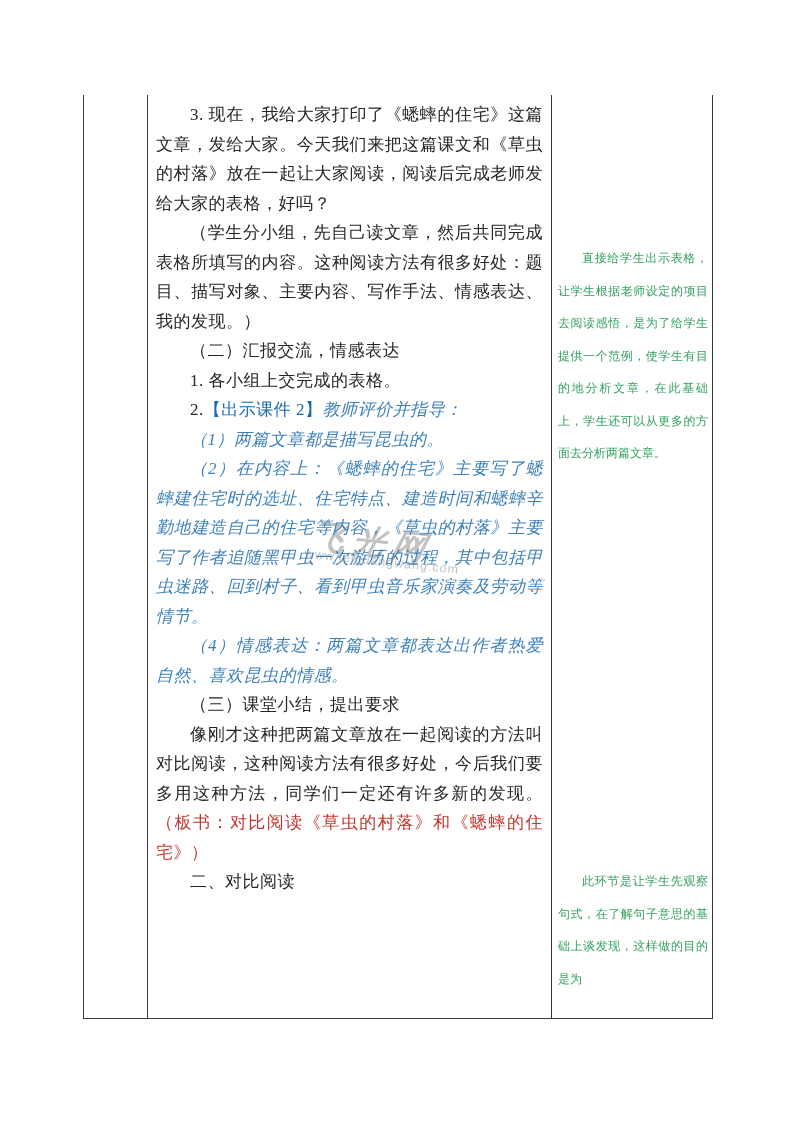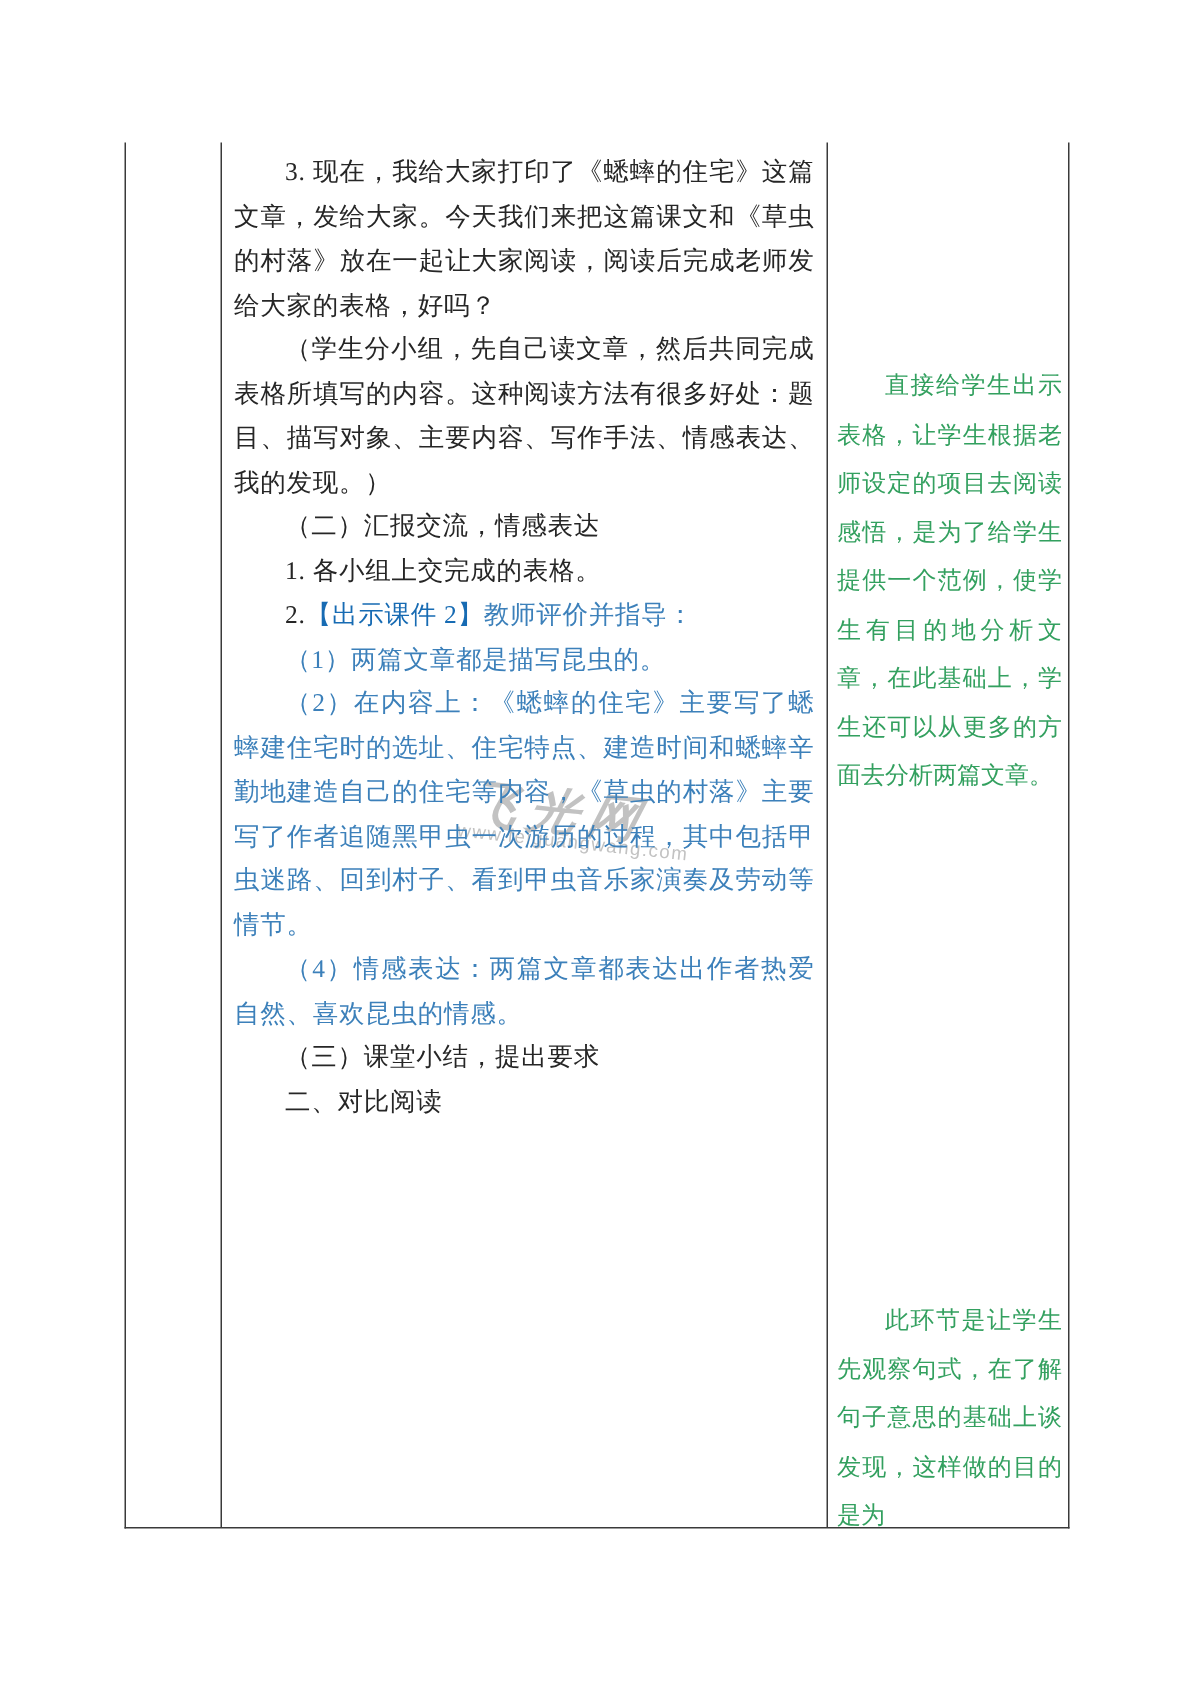--- a/index.html
+++ b/index.html
@@ -71,7 +71,7 @@
     position: absolute;
     left: 6px;
     right: 4px;
-    font-size: 16px;
+    font-size: 12px;
     line-height: 32.5px;
     color: #33a05f;
     text-indent: 2em;

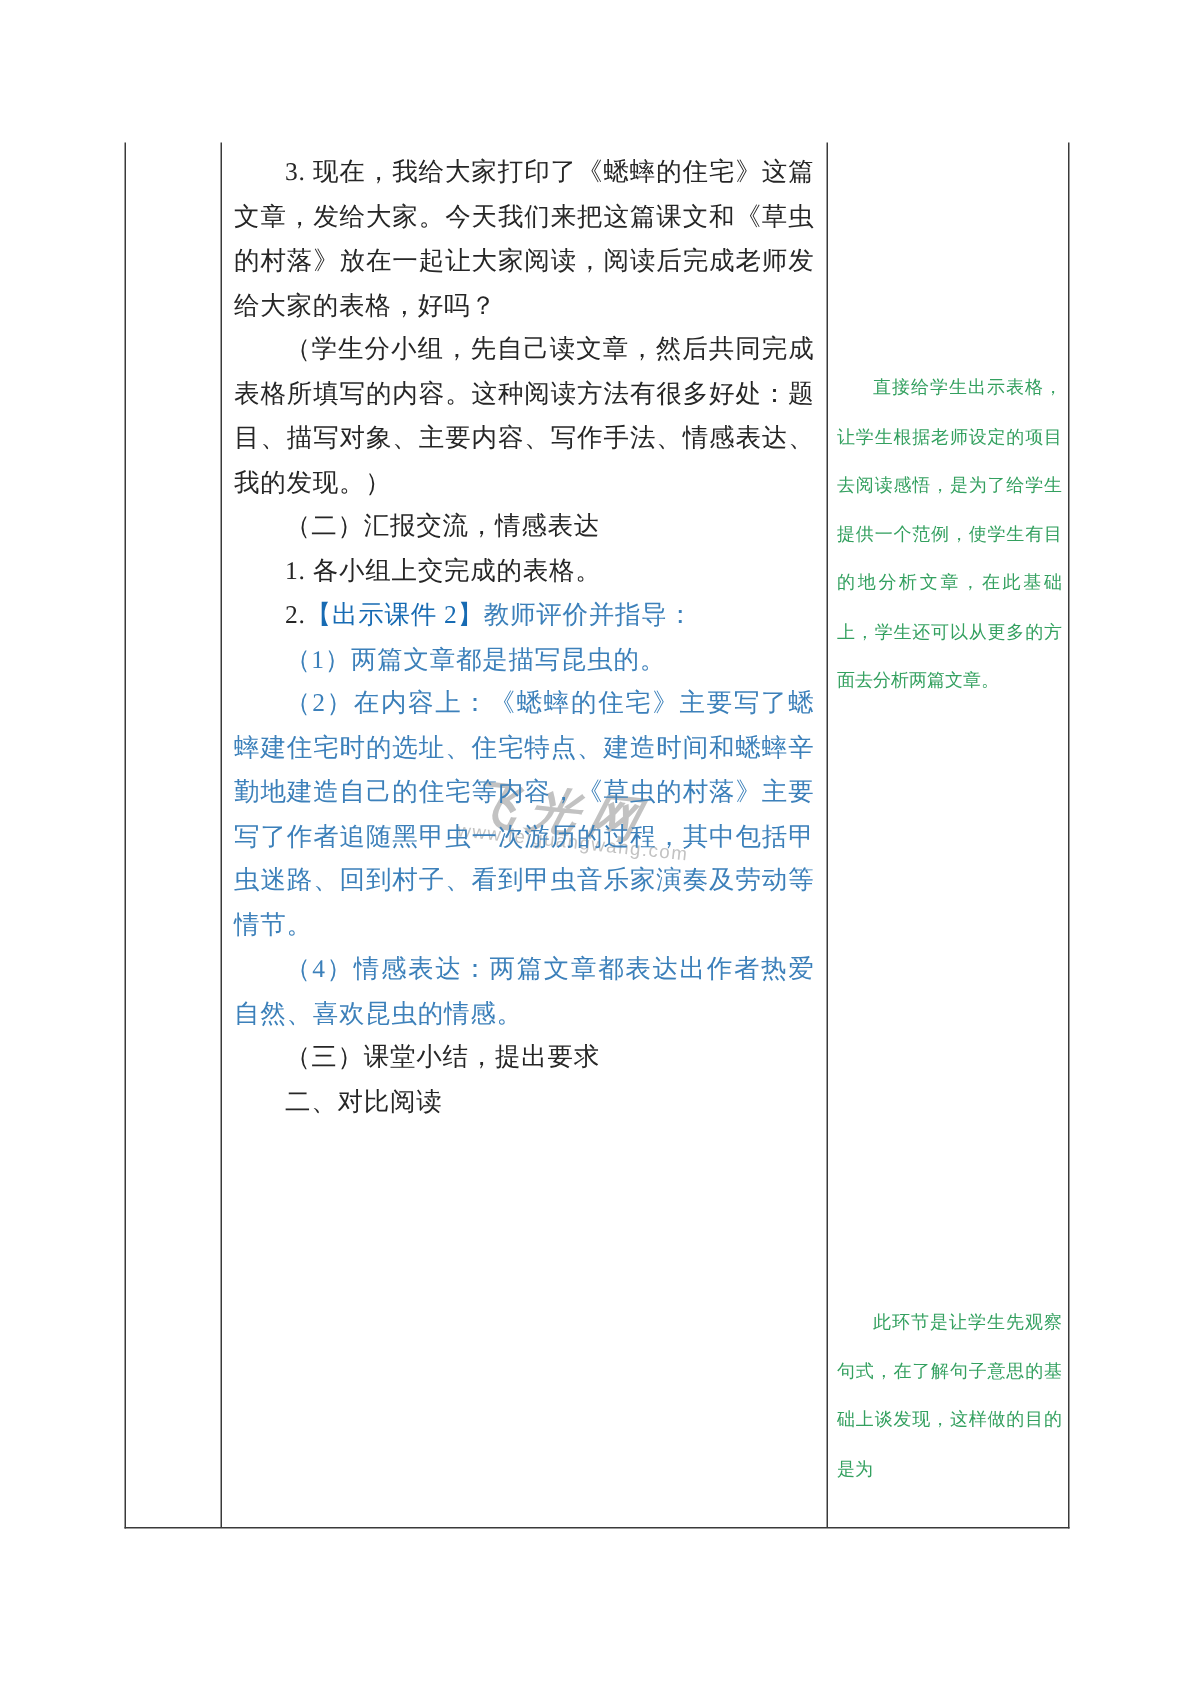--- a/index.html
+++ b/index.html
@@ -58,7 +58,7 @@
     letter-spacing: 0.5px;
   }
   .seg-black       { color: #262626; }
-  .seg-blue        { color: #3c80ba; }
+  .seg-blue        { color: #3c80ba; font-style: italic; }
   .seg-blue_strong { color: #176bb3; }
   .seg-red         { color: #c5342c; }
   .col-side {

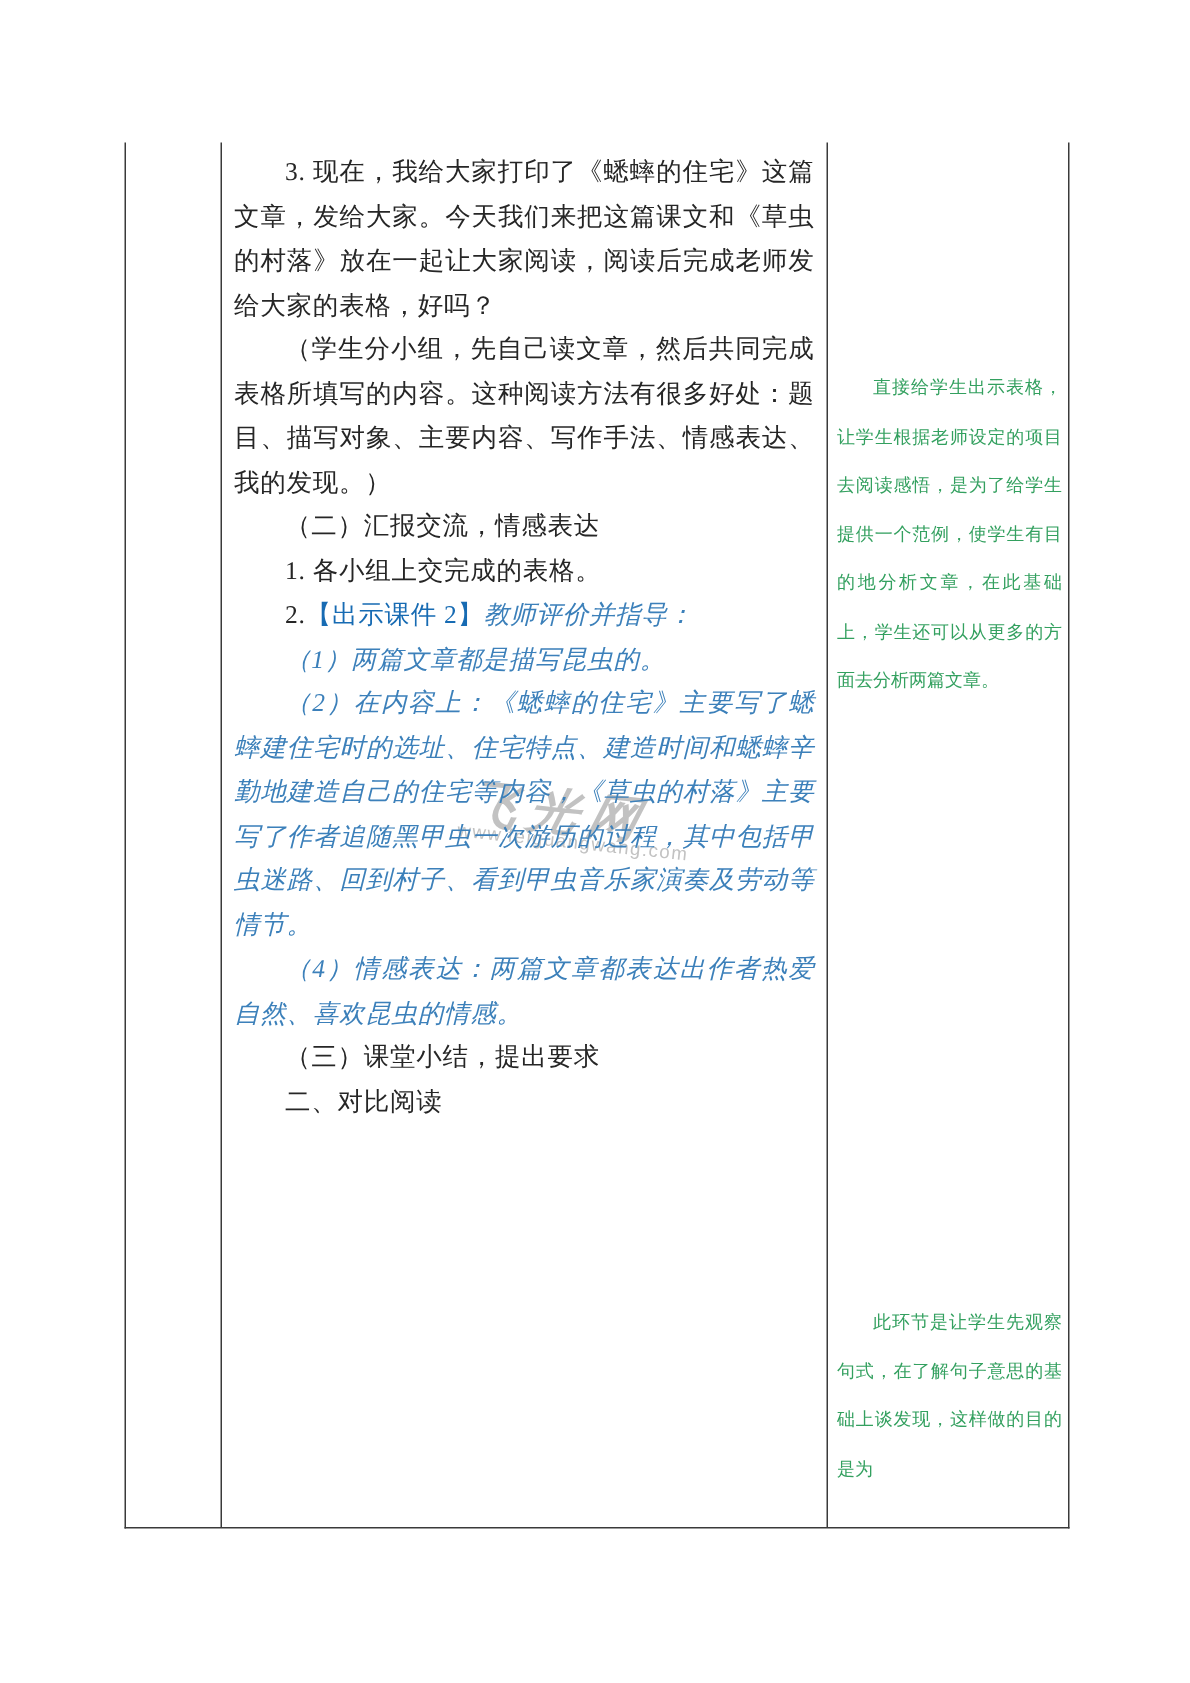--- a/index.html
+++ b/index.html
@@ -125,6 +125,7 @@
         <p><span class="seg-blue">（2）在内容上：《蟋蟀的住宅》主要写了蟋蟀建住宅时的选址、住宅特点、建造时间和蟋蟀辛勤地建造自己的住宅等内容，《草虫的村落》主要写了作者追随黑甲虫一次游历的过程，其中包括甲虫迷路、回到村子、看到甲虫音乐家演奏及劳动等情节。</span></p>
         <p><span class="seg-blue">（4）情感表达：两篇文章都表达出作者热爱自然、喜欢昆虫的情感。</span></p>
         <p><span class="seg-black">（三）课堂小结，提出要求</span></p>
+        <p><span class="seg-black">像刚才这种把两篇文章放在一起阅读的方法叫对比阅读，这种阅读方法有很多好处，今后我们要多用这种方法，同学们一定还有许多新的发现。</span><span class="seg-red">（板书：对比阅读《草虫的村落》和《蟋蟀的住宅》）</span></p>
         <p><span class="seg-black">二、对比阅读</span></p>
         <p></p>
       </div>

